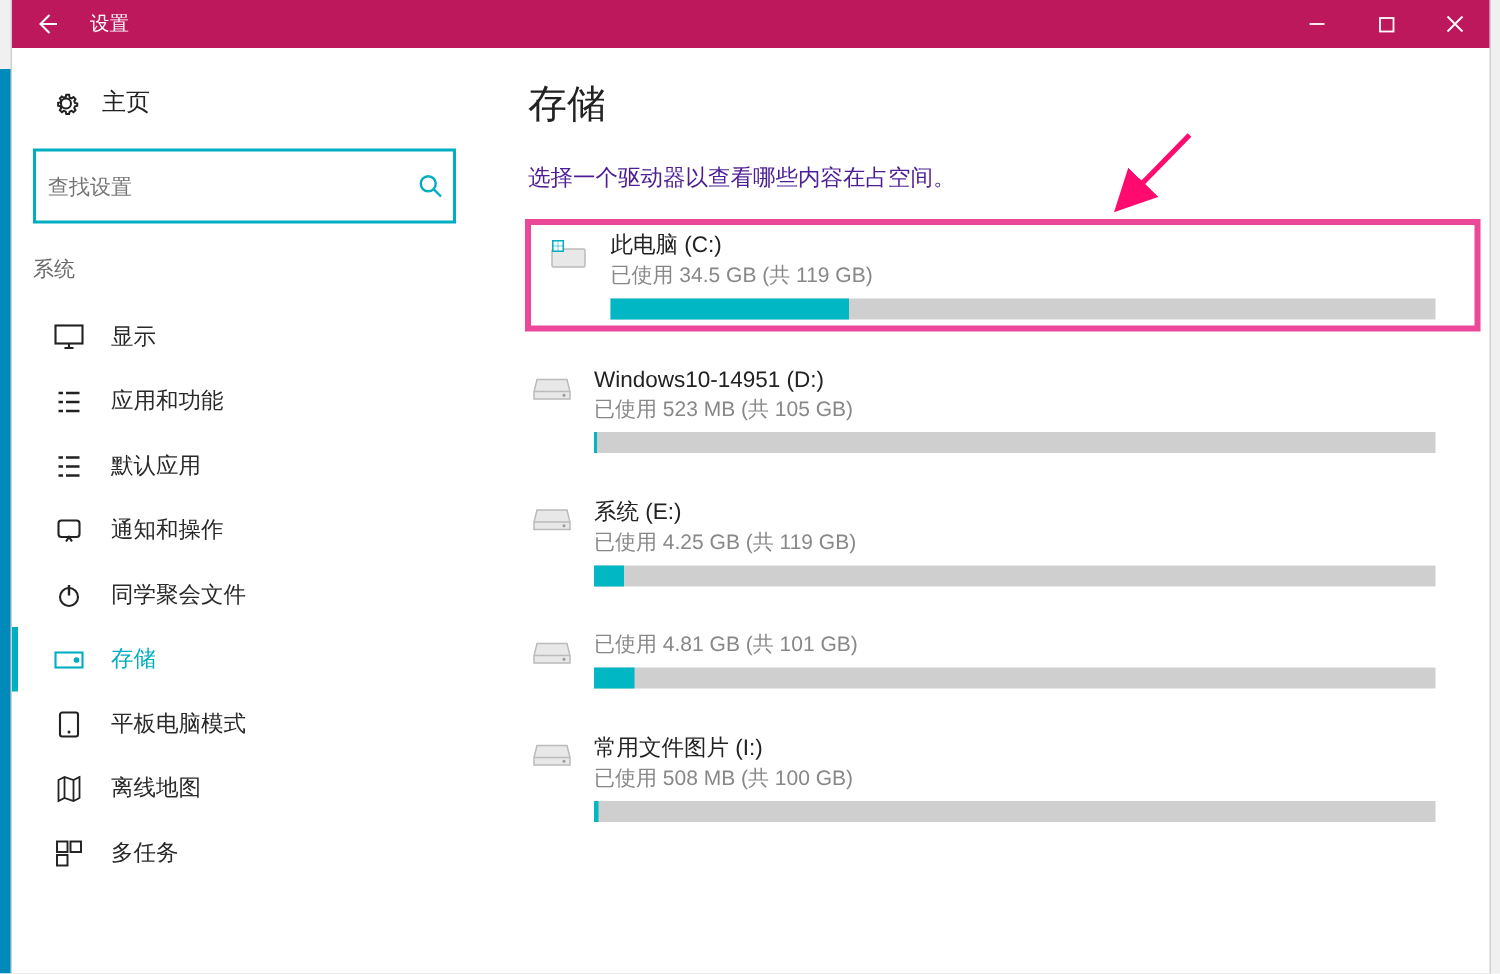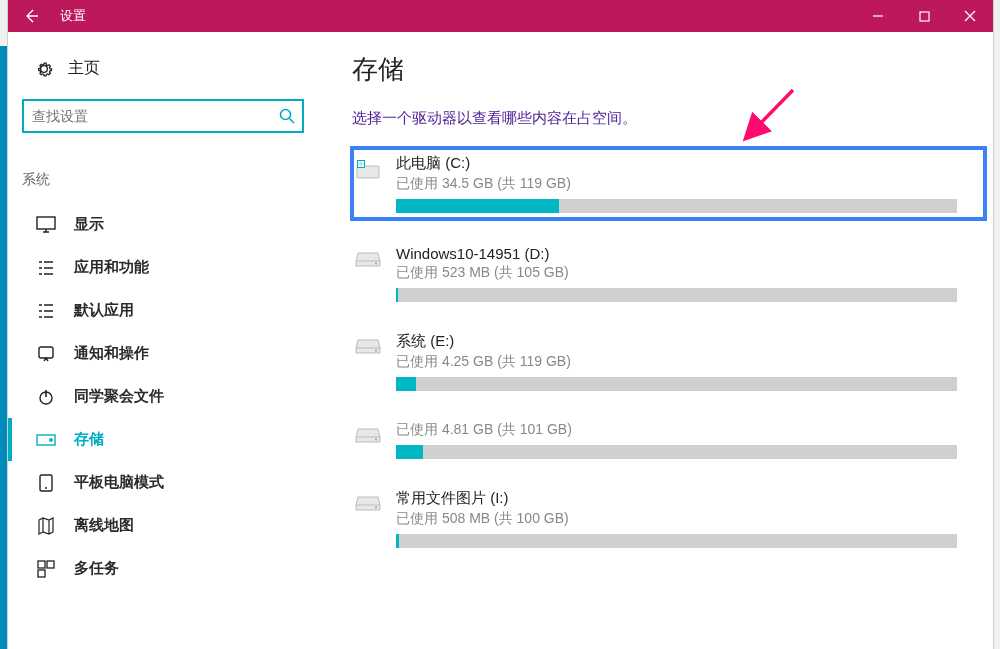--- a/index.html
+++ b/index.html
@@ -14,7 +14,7 @@
   .body-area { position: absolute; top: 32px; left: 0; right: 0; bottom: 0; display: flex; }
   .sidebar { width: 310px; padding-top: 20px; }
   .home-row { display: flex; align-items: flex-end; gap: 14px; padding: 6px 14px 14px 26px; font-size: 16px; color: #222; }
-  .search-box { margin: 6px 14px 34px 14px; border: 2px solid #00aec1; display: flex; align-items: center; height: 34px; padding: 0 6px 0 8px; }
+  .search-box { margin: 6px 14px 18px 14px; border: 2px solid #00aec1; display: flex; align-items: center; height: 50px; padding: 0 6px 0 8px; }
   .search-box input { border: none; outline: none; flex: 1; font-size: 14px; color: #888; background: transparent; }
   .search-box .search-icon-holder { color: #00aec1; }
   .section-heading { padding: 4px 14px 14px 14px; font-size: 14px; color: #6a6a6a; }

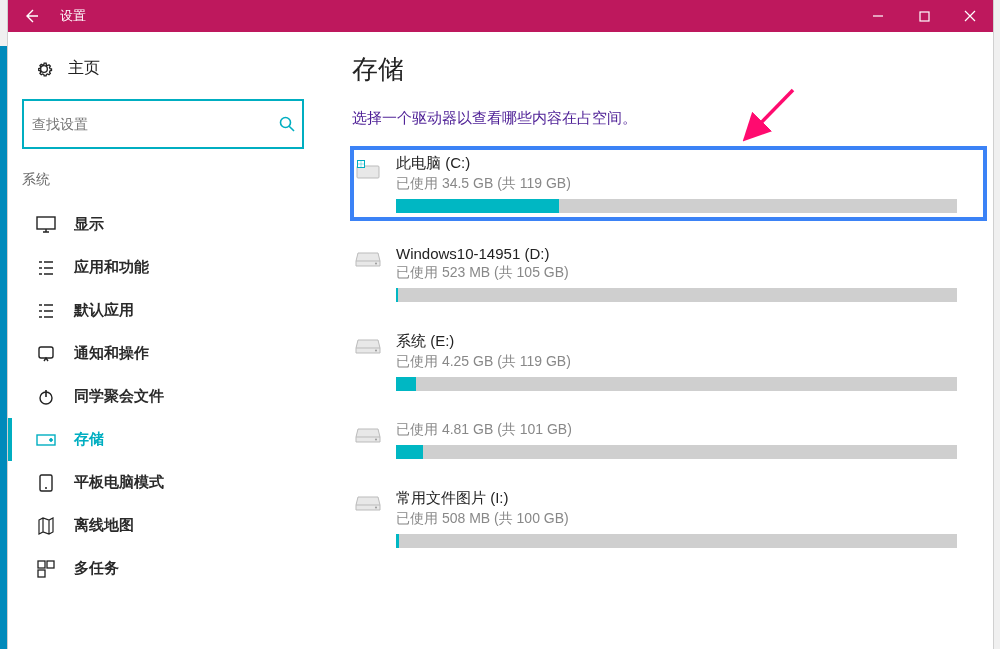--- a/index.html
+++ b/index.html
@@ -27,7 +27,7 @@
   .page-subtitle { font-size: 15px; color: #4c1d95; margin-bottom: 18px; }
   .drive-list { display: flex; flex-direction: column; gap: 18px; }
   .drive-item { display: flex; align-items: flex-start; gap: 14px; padding: 6px 30px 6px 2px; }
-  .drive-item.highlighted { border: 4px solid #3b82f6; padding: 4px 26px 4px 0; margin-left: -2px; margin-right: 0; }
+  .drive-item.highlighted { border: 4px solid #ec4899; padding: 4px 26px 4px 11px; margin-left: -2px; margin-right: 0; }
   .drive-icon-holder { width: 28px; padding-top: 4px; display: flex; justify-content: center; }
   .drive-info { flex: 1; }
   .drive-name { font-size: 15px; color: #222; margin-bottom: 2px; }

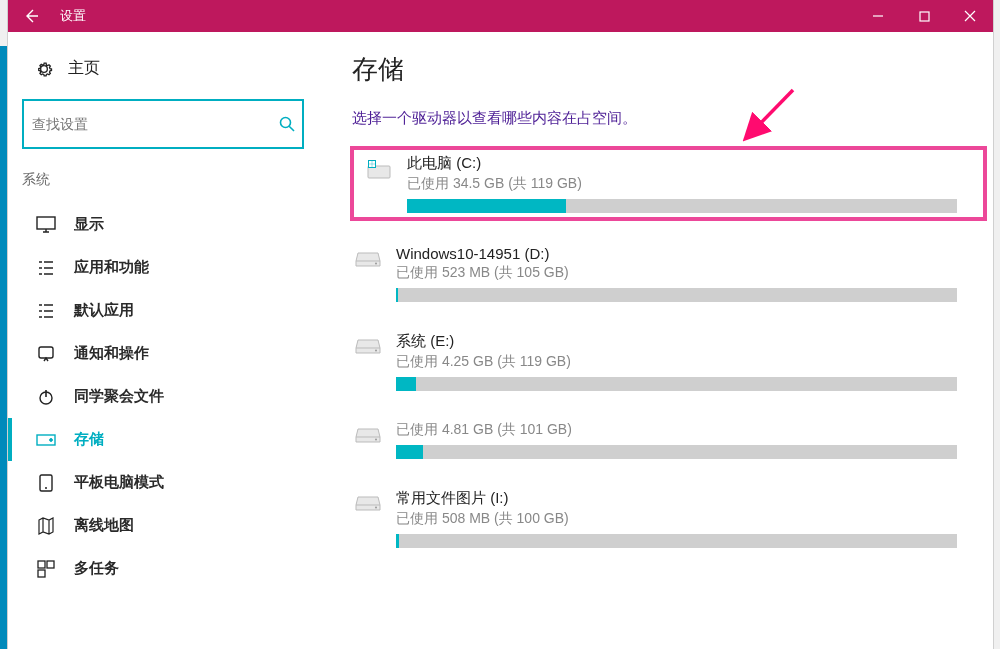--- a/index.html
+++ b/index.html
@@ -18,7 +18,7 @@
   .search-box input { border: none; outline: none; flex: 1; font-size: 14px; color: #888; background: transparent; }
   .search-box .search-icon-holder { color: #00aec1; }
   .section-heading { padding: 4px 14px 14px 14px; font-size: 14px; color: #6a6a6a; }
-  .nav-item { display: flex; align-items: center; gap: 18px; padding: 12px 14px 12px 24px; font-size: 15px; color: #2a2a2a; cursor: default; border-left: 4px solid transparent; font-weight: bold; }
+  .nav-item { display: flex; align-items: center; gap: 18px; padding: 12px 14px 12px 24px; font-size: 15px; color: #2a2a2a; cursor: default; border-left: 4px solid transparent; }
   .nav-item.active { color: #00aec1; border-left: 4px solid #00aec1; }
   .nav-item.active .nav-icon-svg { stroke: #00aec1; fill: #00aec1; }
   .nav-icon-holder { width: 20px; display: flex; justify-content: center; }

